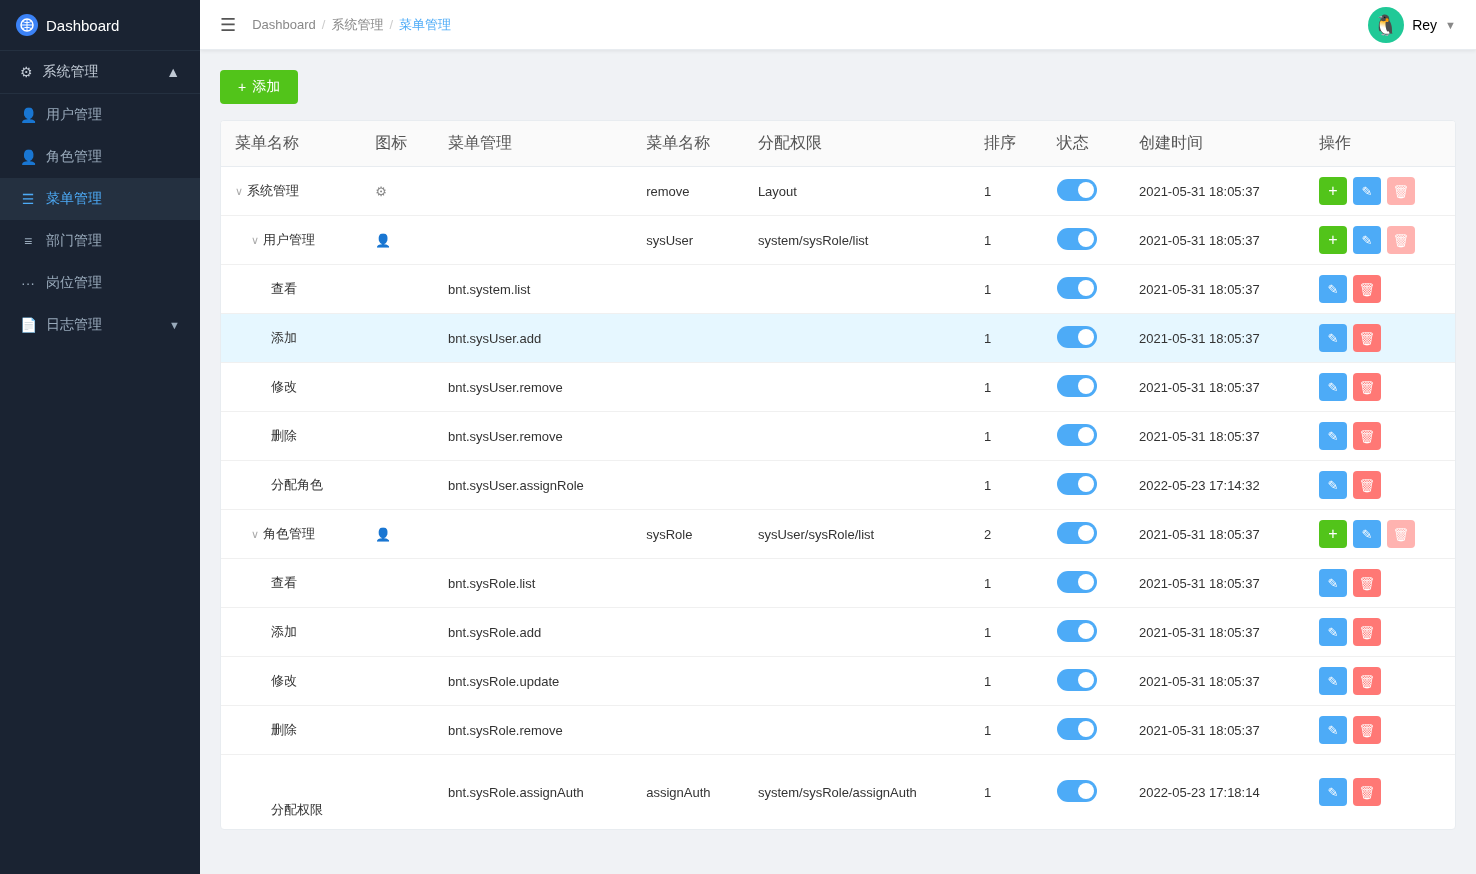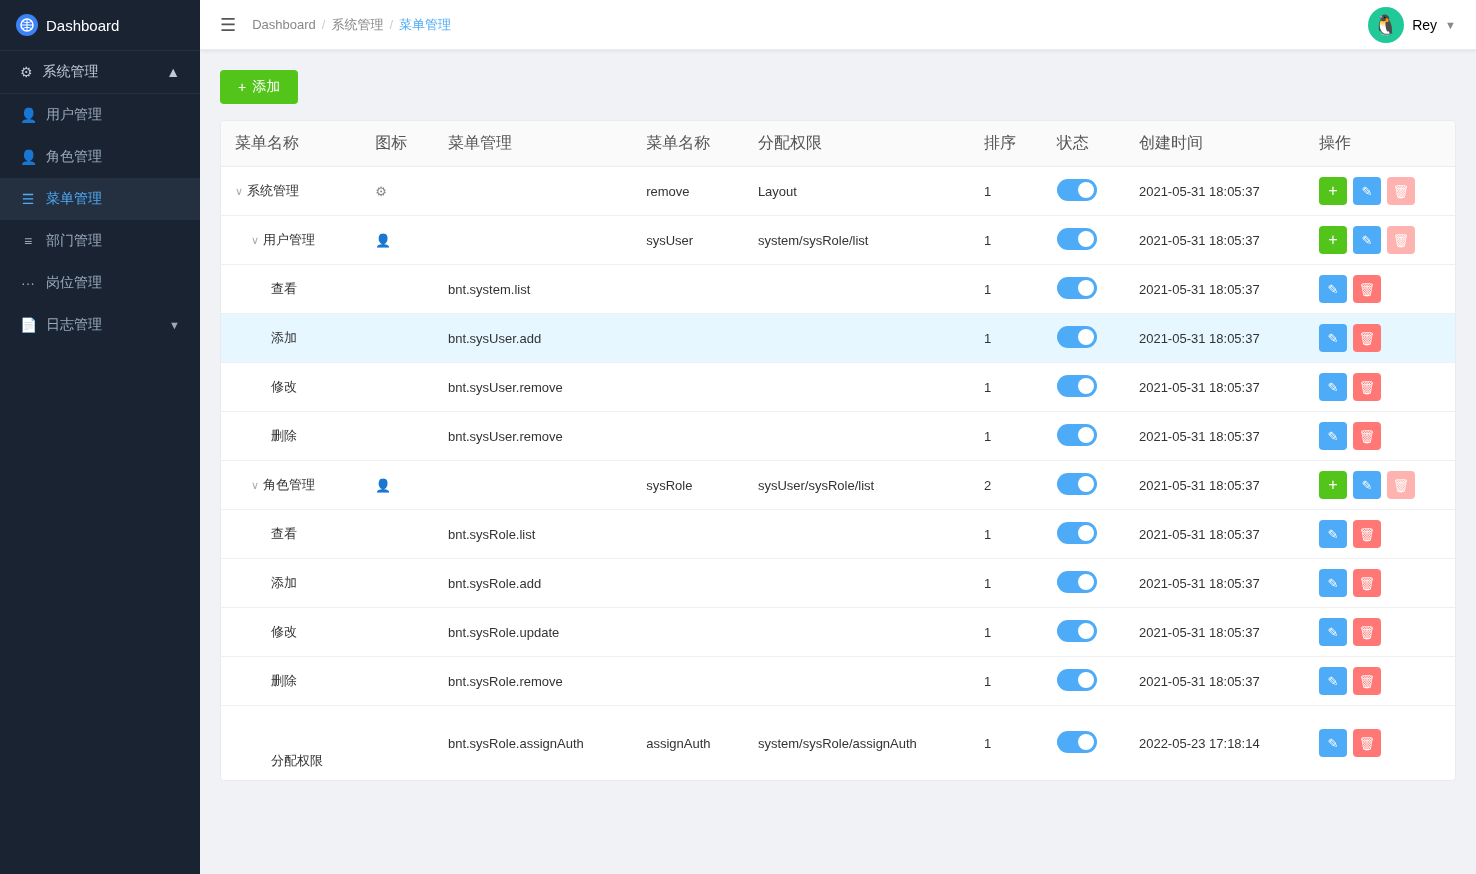--- a/index.html
+++ b/index.html
@@ -243,6 +243,22 @@
               </td>
             </tr>
             <tr>
+              <td><span style="padding-left: 36px; display: inline-flex; align-items: center; gap: 4px;">分配角色</span></td>
+              <td class="icon-cell"></td>
+              <td>bnt.sysUser.assignRole</td>
+              <td></td>
+              <td></td>
+              <td>1</td>
+              <td><div class="toggle"></div></td>
+              <td>2022-05-23 17:14:32</td>
+              <td>
+                <div class="action-btns">
+                  <button class="btn-edit">✎</button>
+                  <button class="btn-del">🗑</button>
+                </div>
+              </td>
+            </tr>
+            <tr>
               <td><span style="padding-left: 16px; display: inline-flex; align-items: center; gap: 4px;"><span style="color: rgb(170, 170, 170); font-size: 11px; cursor: pointer;">∨</span>角色管理</span></td>
               <td class="icon-cell">👤</td>
               <td></td>

